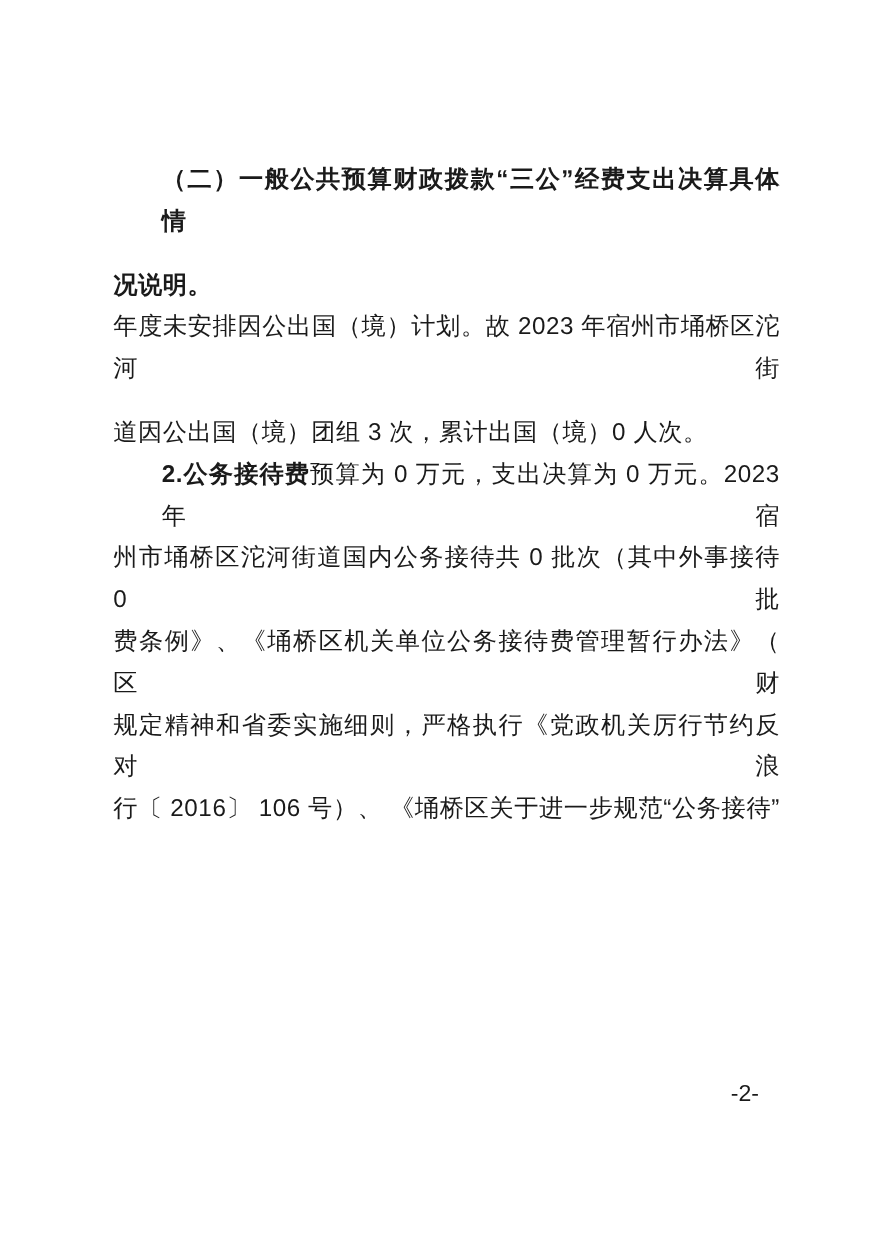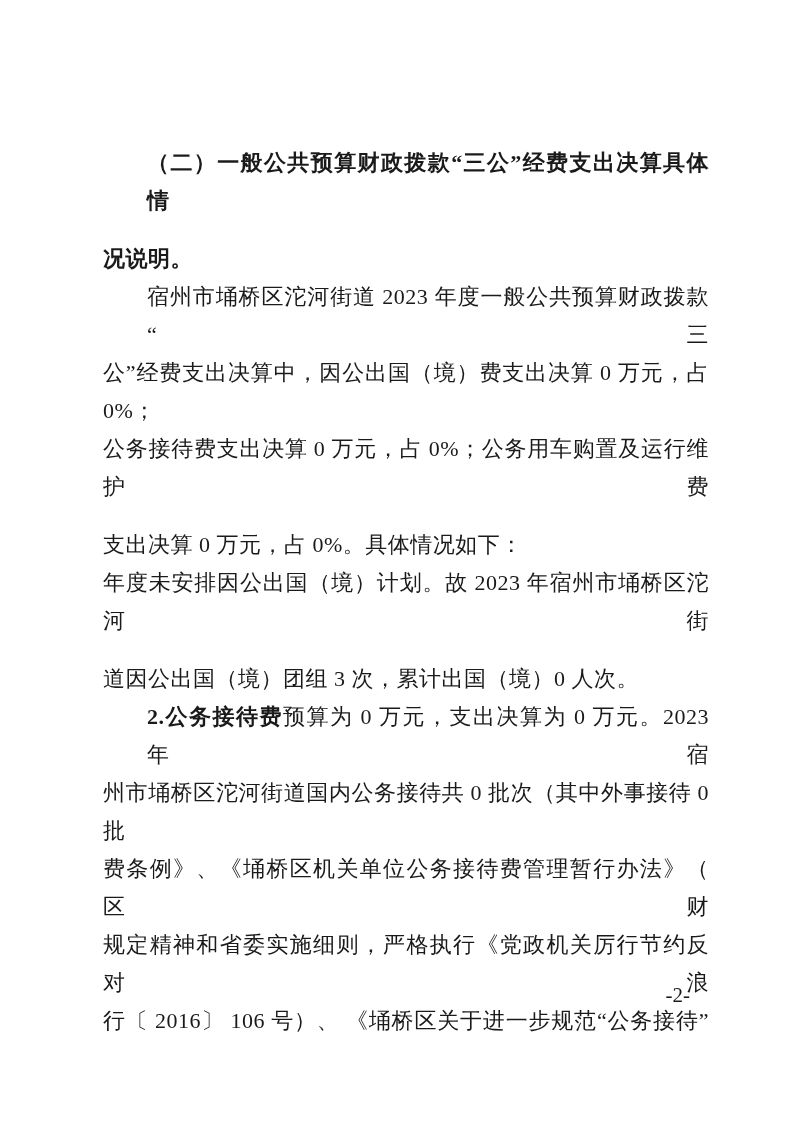--- a/index.html
+++ b/index.html
@@ -13,7 +13,7 @@
     height: 1122px;
     background: #ffffff;
     color: #1a1a1a;
-    font-family: Liberation Serif, serif;
+    font-family: Liberation Sans, sans-serif;
     overflow: hidden;
   }
   .content {

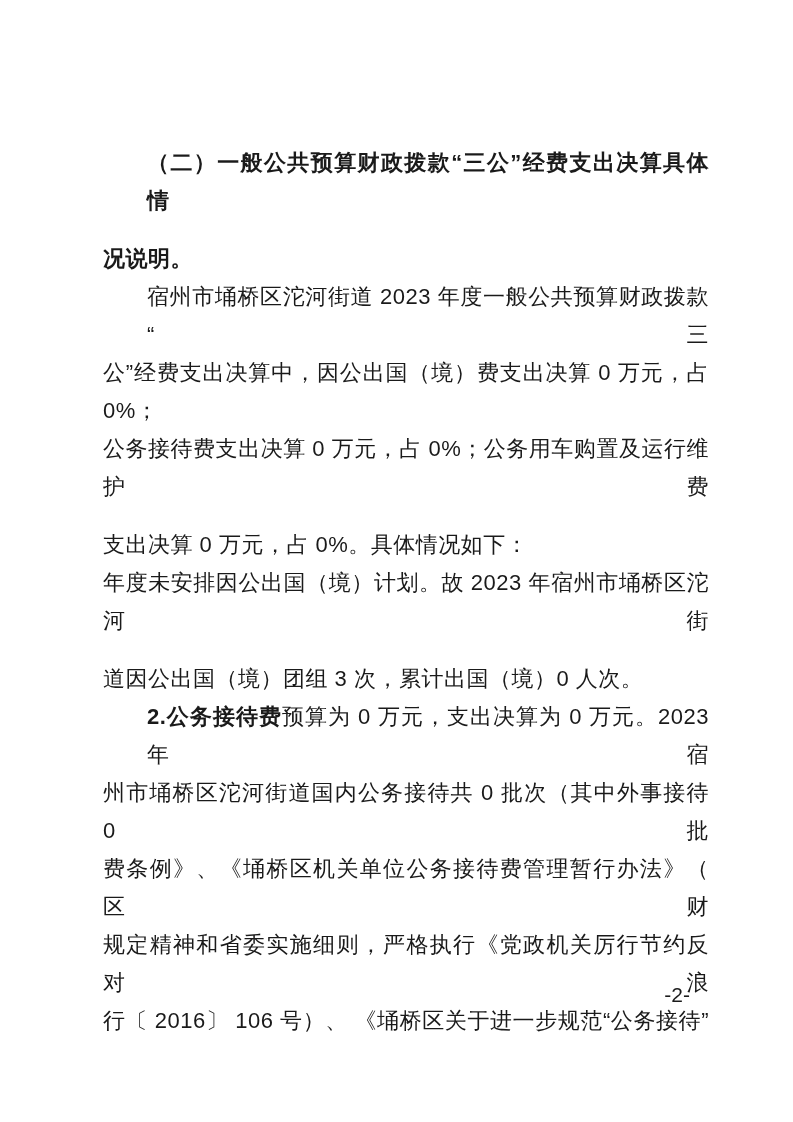--- a/index.html
+++ b/index.html
@@ -53,12 +53,6 @@
         <div class="line last"><span>况说明。</span></div>
       </div>
       <div class="para">
-        <div class="line indent"><span>宿州市埇桥区沱河街道 2023 年度一般公共预算财政拨款“三</span></div>
-        <div class="line"><span>公”经费支出决算中，因公出国（境）费支出决算 0 万元，占 0%；</span></div>
-        <div class="line"><span>公务接待费支出决算 0 万元，占 0%；公务用车购置及运行维护费</span></div>
-        <div class="line last"><span>支出决算 0 万元，占 0%。具体情况如下：</span></div>
-      </div>
-      <div class="para">
         <div class="line"><span>年度未安排因公出国（境）计划。故 2023 年宿州市埇桥区沱河街</span></div>
         <div class="line last"><span>道因公出国（境）团组 3 次，累计出国（境）0 人次。</span></div>
       </div>

